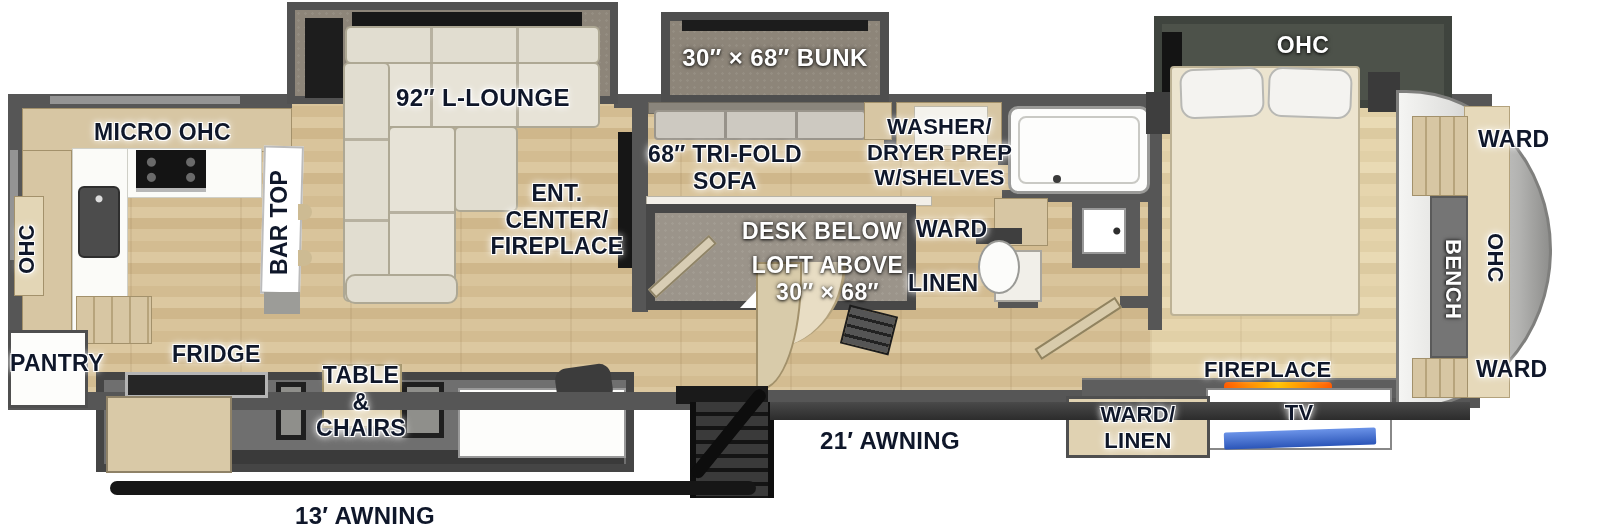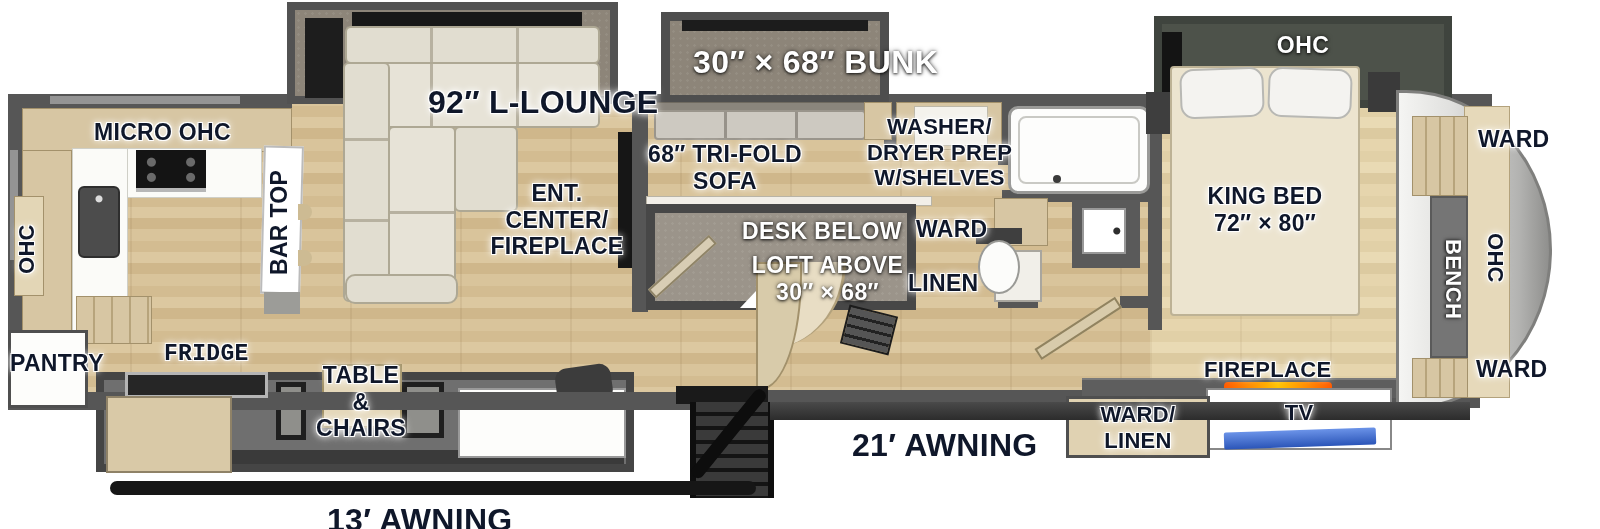--- a/index.html
+++ b/index.html
@@ -27,7 +27,7 @@
   .vd{writing-mode:vertical-rl;} 
   .f22{font-size:22px;line-height:1.16;}
   .f23{font-size:23px;line-height:1.16;}
-  .f24{font-size:32px;line-height:1.16;padding-left:32px;}
+  .f24{font-size:24px;line-height:1.16;}
 </style>
 </head>
 <body>

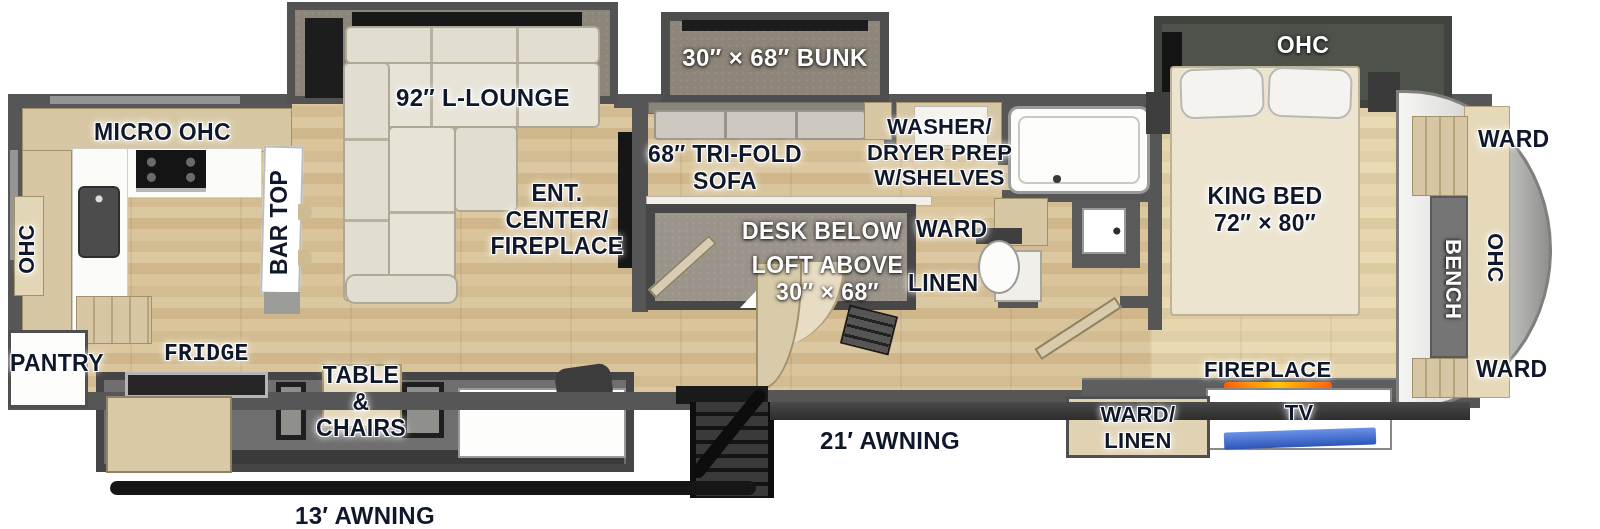--- a/index.html
+++ b/index.html
@@ -185,10 +185,6 @@
   <div class="a lb f24" style="left:295px;top:502px;">13′ AWNING</div>
   <div class="a lb f24" style="left:820px;top:427px;">21′ AWNING</div>
 
-  <div class="a c" style="left:1185px;top:183px;width:160px;">
-    <div class="lb f23">KING BED</div>
-    <div class="lb f23">72″ × 80″</div>
-  </div>
   <div class="a lw f23 c" style="left:1154px;top:32px;width:298px;">OHC</div>
   <div class="a lb f22" style="left:1204px;top:357px;">FIREPLACE</div>
   <div class="a lb f22 c" style="left:1206px;top:400px;width:186px;">TV</div>

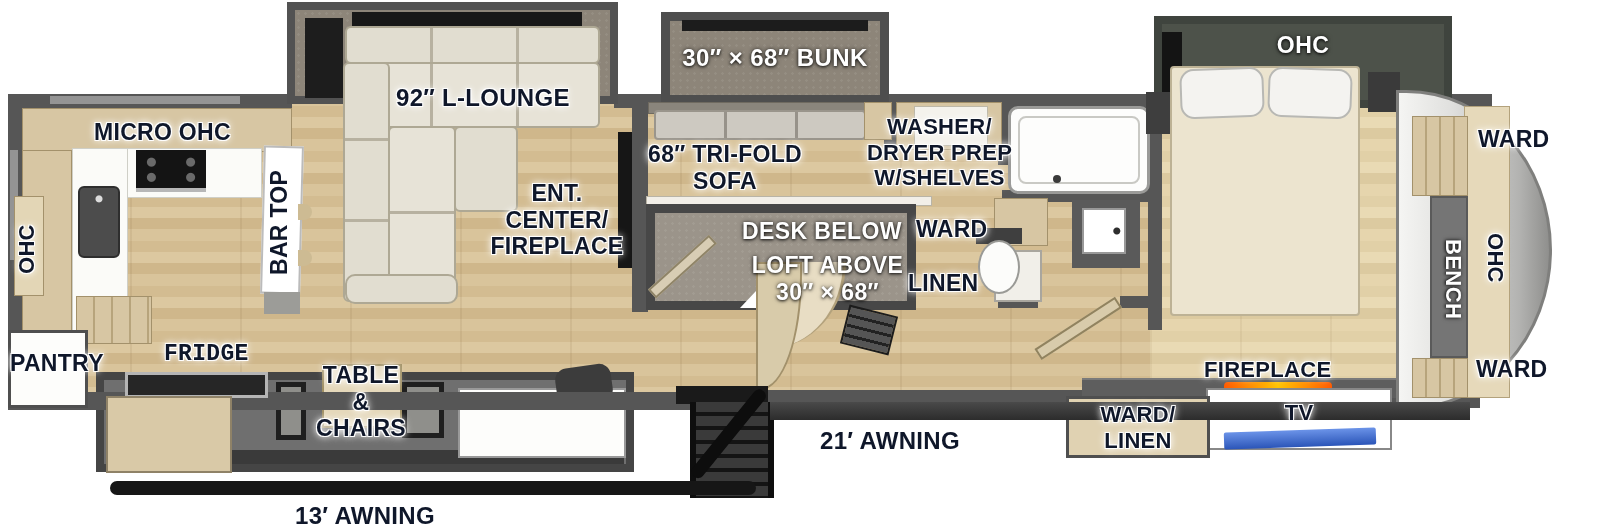--- a/index.html
+++ b/index.html
@@ -150,7 +150,7 @@
   <div class="a lb f22 vu" style="left:14px;top:204px;height:90px;width:30px;text-align:center;">OHC</div>
   <div class="a lb f23 vu" style="left:266px;top:156px;height:132px;width:34px;text-align:center;">BAR TOP</div>
   <div class="a lb f23" style="left:10px;top:350px;">PANTRY</div>
-  <div class="a lb f23" style="left:164px;top:341px;font-family:Liberation Mono, monospace;">FRIDGE</div>
+  <div class="a lb f23" style="left:172px;top:341px;">FRIDGE</div>
 
   <div class="a lb f24" style="left:396px;top:84px;">92″ L-LOUNGE</div>
   <div class="a c" style="left:472px;top:180px;width:170px;">

